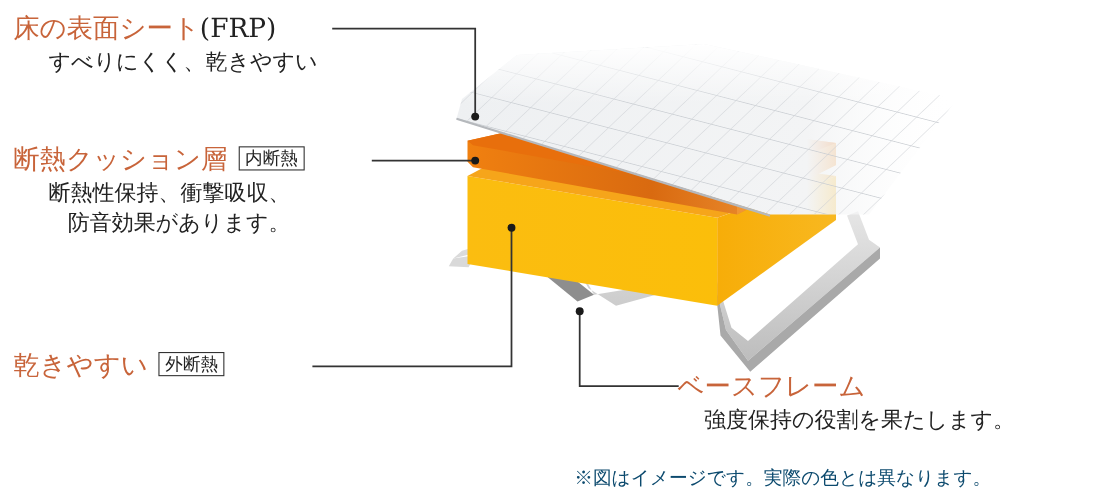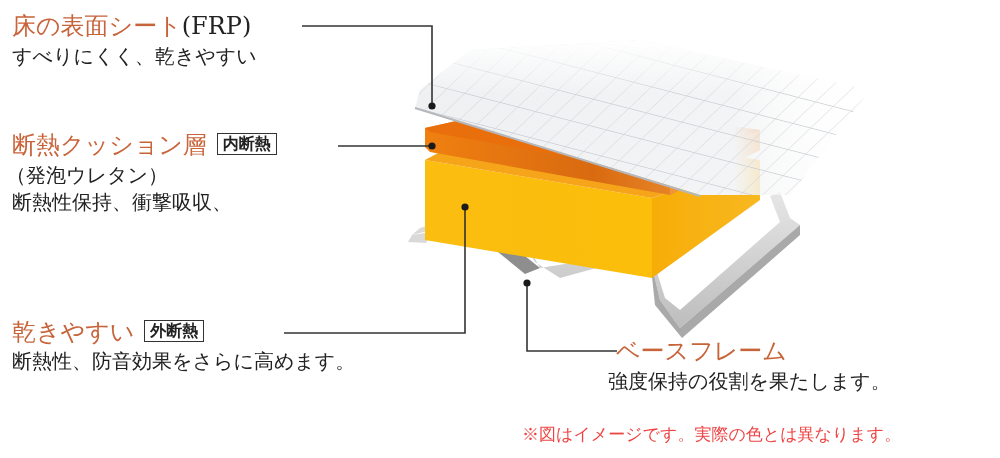--- a/index.html
+++ b/index.html
@@ -5,7 +5,7 @@
   html, body { margin:0; padding:0; background:#ffffff; }
   body { width:1000px; height:458px; position:relative; overflow:hidden;
          font-family:"DejaVu Serif", "Liberation Serif", serif; color:#222; }
-  .txt { position:absolute; white-space:nowrap; }
+  .txt { position:absolute; white-space:nowrap;text-align:right; }
   .title { color:#c8643a; font-size:24px; letter-spacing:0px; line-height:28px; }
   .title .paren { color:#222; }
   .body { font-size:20px; line-height:27px; color:#222; }

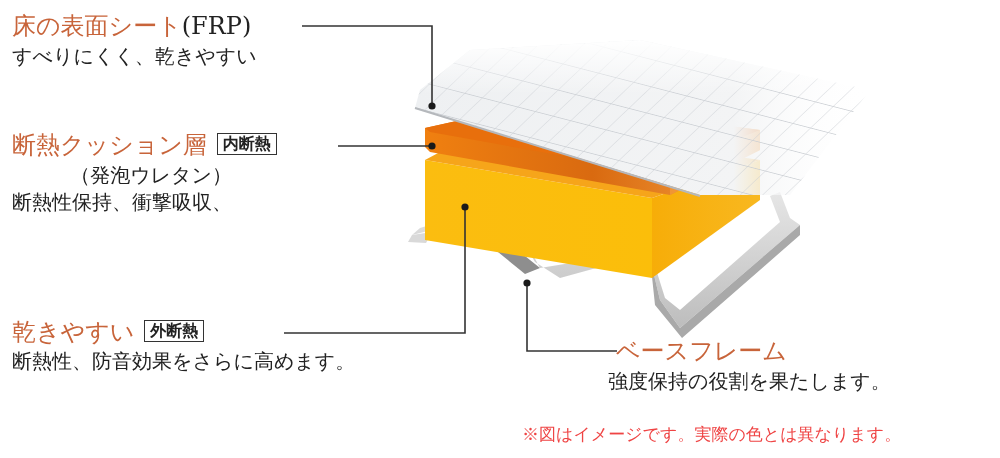--- a/index.html
+++ b/index.html
@@ -8,7 +8,7 @@
   .txt { position:absolute; white-space:nowrap;text-align:right; }
   .title { color:#c8643a; font-size:24px; letter-spacing:0px; line-height:28px; }
   .title .paren { color:#222; }
-  .body { font-size:20px; line-height:27px; color:#222; }
+  .body { font-size:20px; line-height:27px; color:#222;margin-left:32px; }
   .tag { display:inline-block; border:1.5px solid #333; font-size:16px; line-height:20px;
          padding:0 5px; margin-left:10px; vertical-align:4px; color:#222;font-weight:bold; }
   .note { font-size:17px; color:#ef4444; }

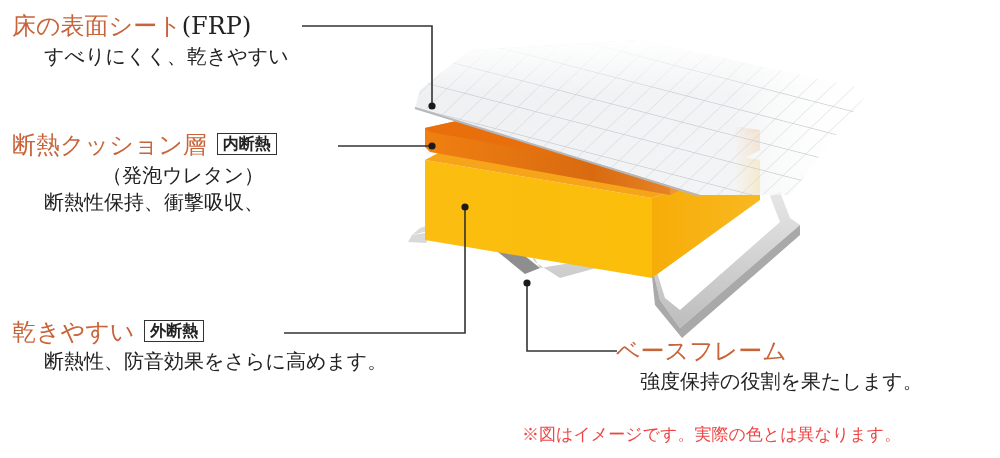--- a/index.html
+++ b/index.html
@@ -10,7 +10,7 @@
   .title .paren { color:#222; }
   .body { font-size:20px; line-height:27px; color:#222;margin-left:32px; }
   .tag { display:inline-block; border:1.5px solid #333; font-size:16px; line-height:20px;
-         padding:0 5px; margin-left:10px; vertical-align:4px; color:#222;font-weight:bold; }
+         padding:0 5px; margin-left:10px; vertical-align:4px; color:#222; }
   .note { font-size:17px; color:#ef4444; }
   svg.art { position:absolute; left:0; top:0; }
 </style>

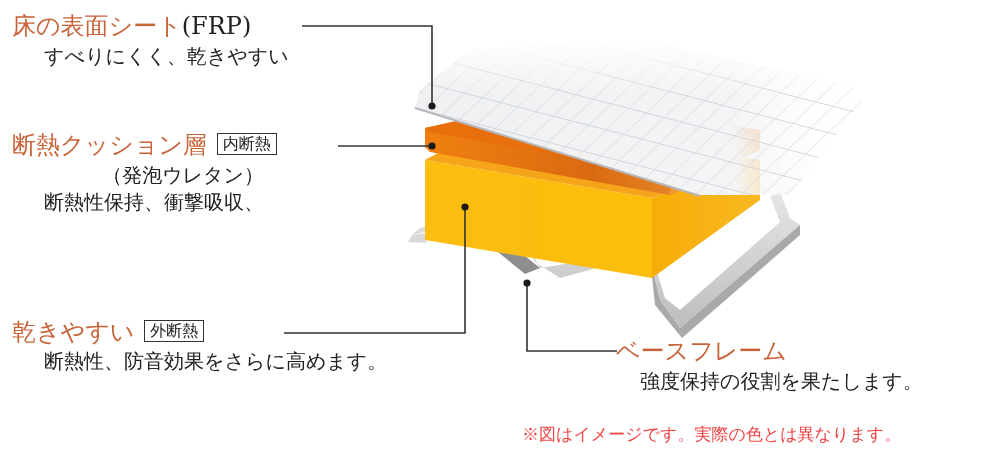--- a/index.html
+++ b/index.html
@@ -103,7 +103,6 @@
   <span>断熱クッション層</span><span class="tag">内断熱</span>
 </div>
 <div class="txt body" style="left:6px; top:162px;">
-  <div>（発泡ウレタン）</div>
   <div style="padding-left:6px">断熱性保持、衝撃吸収、</div>
 </div>
 

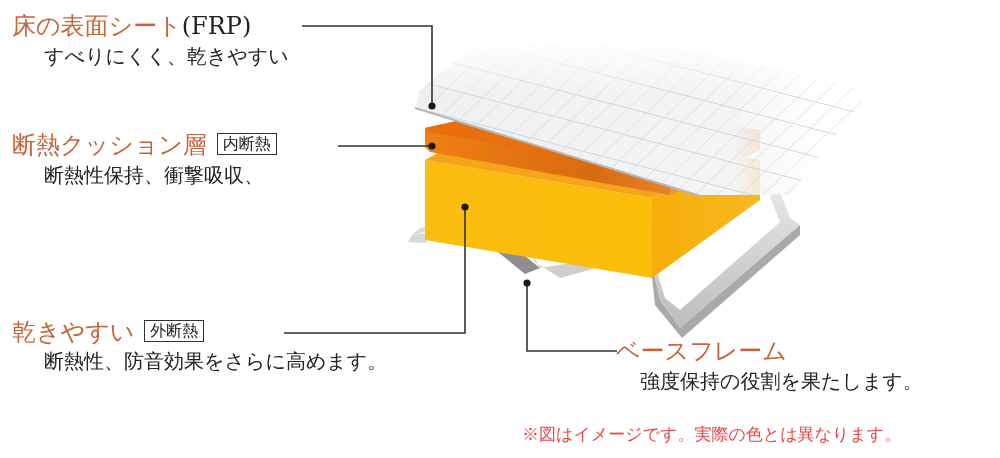--- a/index.html
+++ b/index.html
@@ -104,6 +104,7 @@
 </div>
 <div class="txt body" style="left:6px; top:162px;">
   <div style="padding-left:6px">断熱性保持、衝撃吸収、</div>
+  <div style="padding-left:6px">防音効果があります。</div>
 </div>
 
 <div class="txt title" style="left:12px; top:318px;">

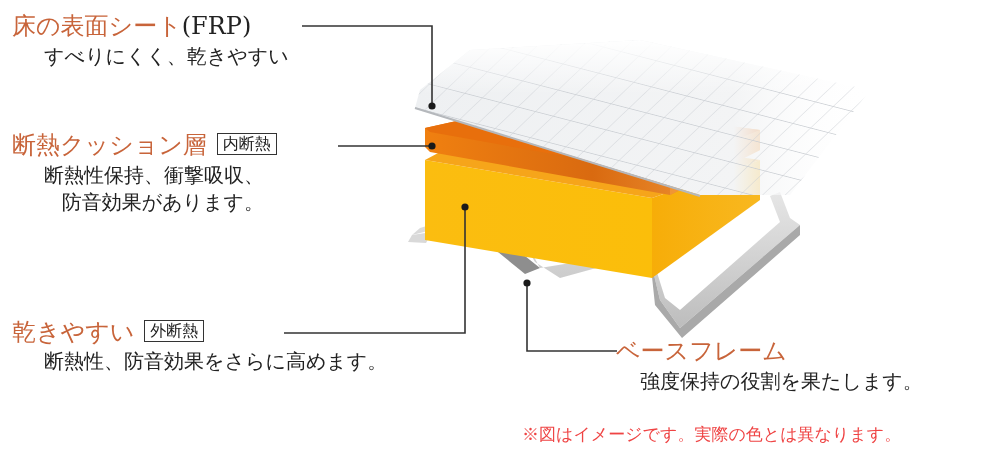--- a/index.html
+++ b/index.html
@@ -111,7 +111,6 @@
   <span>乾きやすい</span><span class="tag">外断熱</span>
 </div>
 <div class="txt body" style="left:6px; top:348px;">
-  <div style="padding-left:6px">断熱性、防音効果をさらに高めます。</div>
 </div>
 
 <div class="txt title" style="left:616px; top:337px;">ベースフレーム</div>

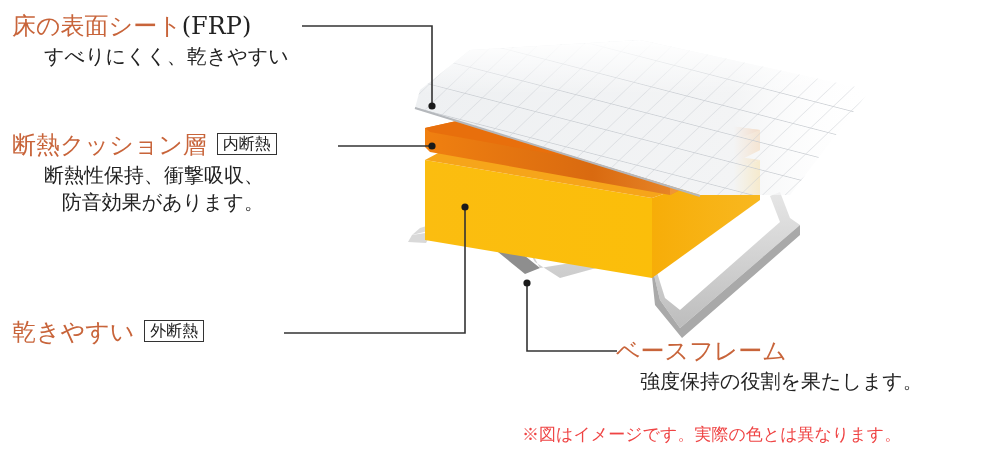--- a/index.html
+++ b/index.html
@@ -11,7 +11,7 @@
   .body { font-size:20px; line-height:27px; color:#222;margin-left:32px; }
   .tag { display:inline-block; border:1.5px solid #333; font-size:16px; line-height:20px;
          padding:0 5px; margin-left:10px; vertical-align:4px; color:#222; }
-  .note { font-size:17px; color:#ef4444; }
+  .note { font-size:17px; color:#0c4a6e; }
   svg.art { position:absolute; left:0; top:0; }
 </style>
 </head>

